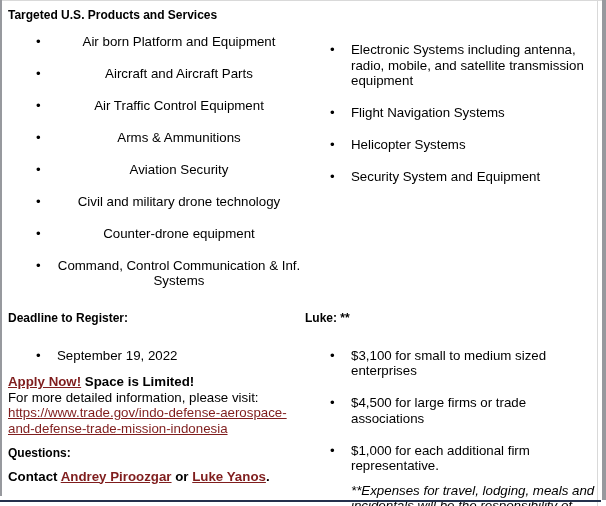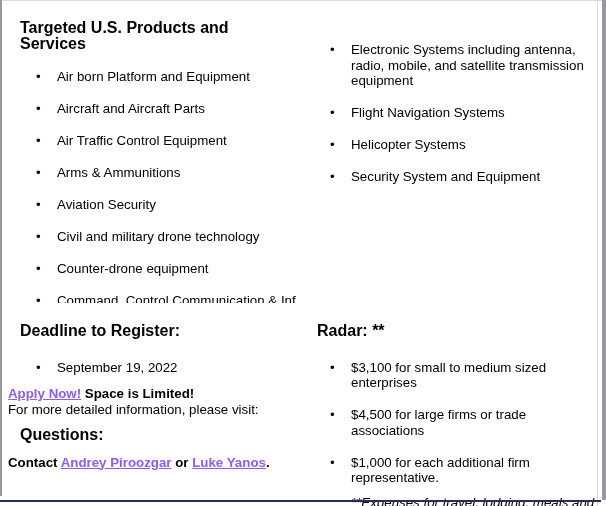--- a/index.html
+++ b/index.html
@@ -24,7 +24,7 @@
   .cell { padding: 8px 2px 0 8px; box-sizing: border-box; overflow: hidden; }
   .cell.rcol { padding-left: 2px; padding-right: 6px; }
 
-  h3 { margin: 12px; font-size: 16px; line-height: 15.5px; font-weight: bold; }
+  h3 { margin: 0; font-size: 12px; line-height: 15.5px; font-weight: bold; }
 
   ul.bullets { list-style: none; margin: 0; padding: 0 0 0 49px; }
   .rcol ul.bullets { padding-left: 46px; }

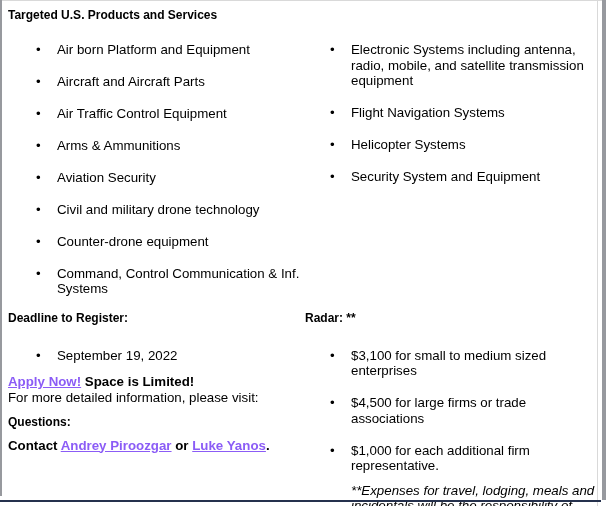--- a/index.html
+++ b/index.html
@@ -32,7 +32,7 @@
   ul.bullets li + li { margin-top: 16.5px; }
   ul.bullets li::before { content: "\2022"; position: absolute; left: -21px; top: 0; }
 
-  .products-left ul.bullets  { margin-top: 18px; }
+  .products-left ul.bullets  { margin-top: 10px; text-align: center; }
   .products-right ul.bullets { margin-top: 34px; }
   .row2 ul.bullets { margin-top: 21px; }
 

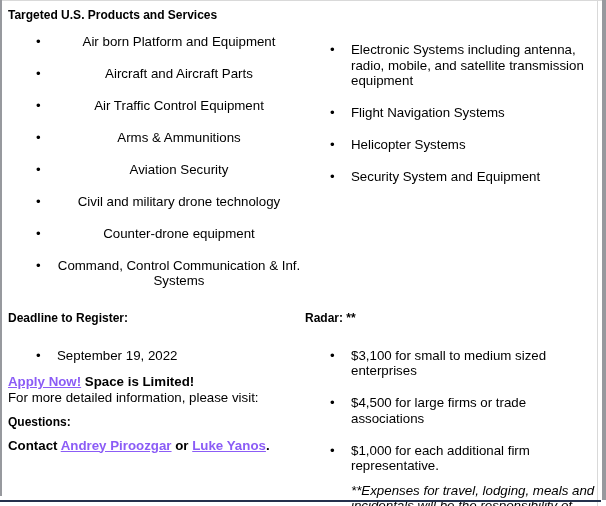--- a/index.html
+++ b/index.html
@@ -100,7 +100,7 @@
     </section>
 
     <section class="cell rcol row2">
-      <h3>Radar: **</h3>
+      <h3>Luke: **</h3>
       <ul class="bullets">
           <li>$3,100 for small to medium sized enterprises</li>
           <li>$4,500 for large firms or trade associations</li>

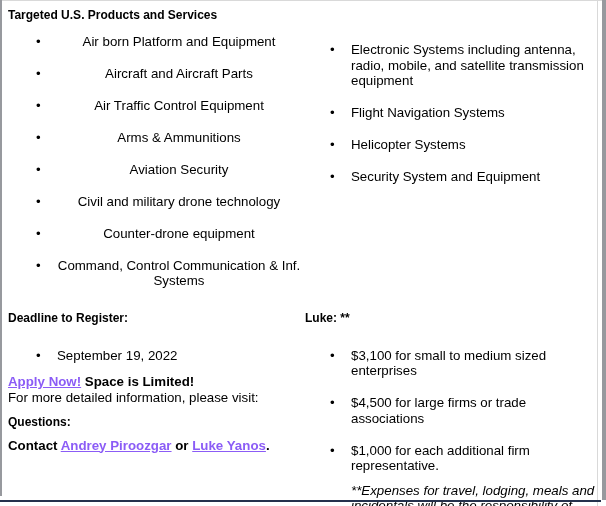--- a/index.html
+++ b/index.html
@@ -38,7 +38,7 @@
 
   .apply-block { margin-top: 11px; }
   .line { margin: 0; }
-  .link { color: #8b5cf6; text-decoration: underline; cursor: pointer; }
+  .link { color: #7f1d1d; text-decoration: underline; cursor: pointer; }
   .bold { font-weight: bold; }
   .url-line a { overflow-wrap: break-word; }
   .questions-heading { margin-top: 10px; }

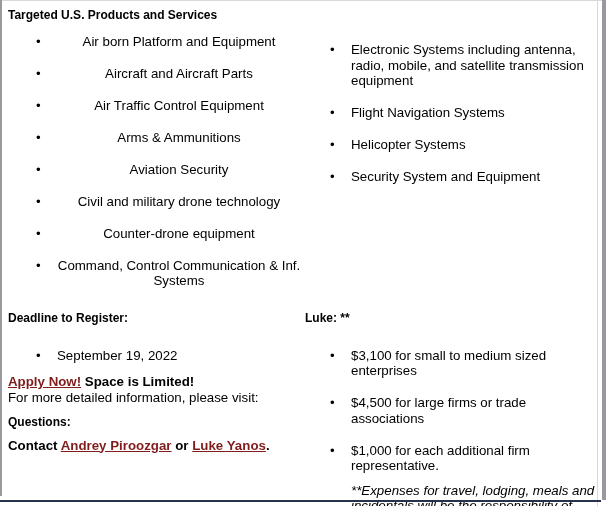--- a/index.html
+++ b/index.html
@@ -94,6 +94,7 @@
       <div class="apply-block">
         <div class="line"><a class="link bold">Apply Now!</a><span class="bold"> Space is Limited!</span></div>
         <div class="line">For more detailed information, please visit:</div>
+        <div class="line url-line"><a class="link">https://www.trade.gov/indo-defense-aerospace-and-defense-trade-mission-indonesia</a></div>
       </div>
       <h3 class="questions-heading">Questions:</h3>
       <div class="contact-line"><span>Contact </span><a class="link">Andrey Piroozgar</a><span> or </span><a class="link">Luke Yanos</a><span>.</span></div>

